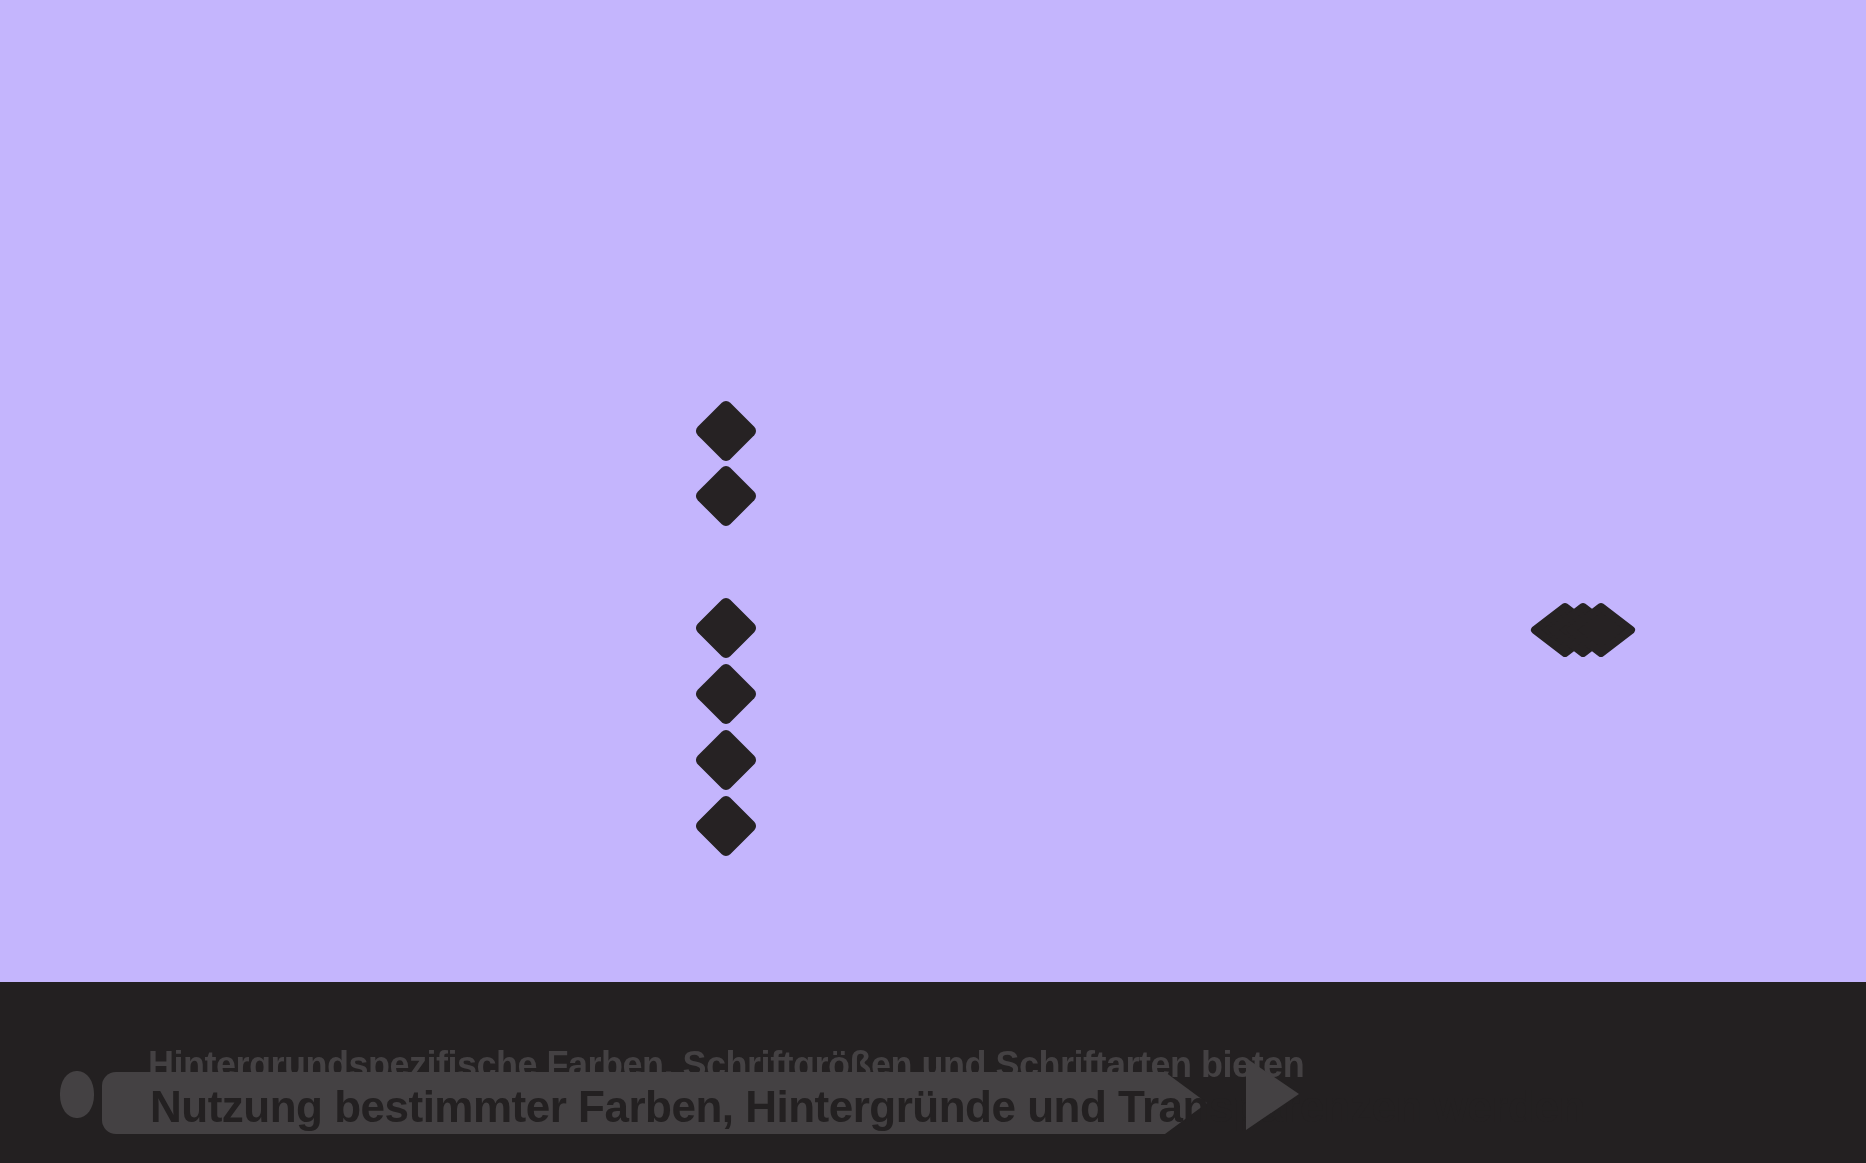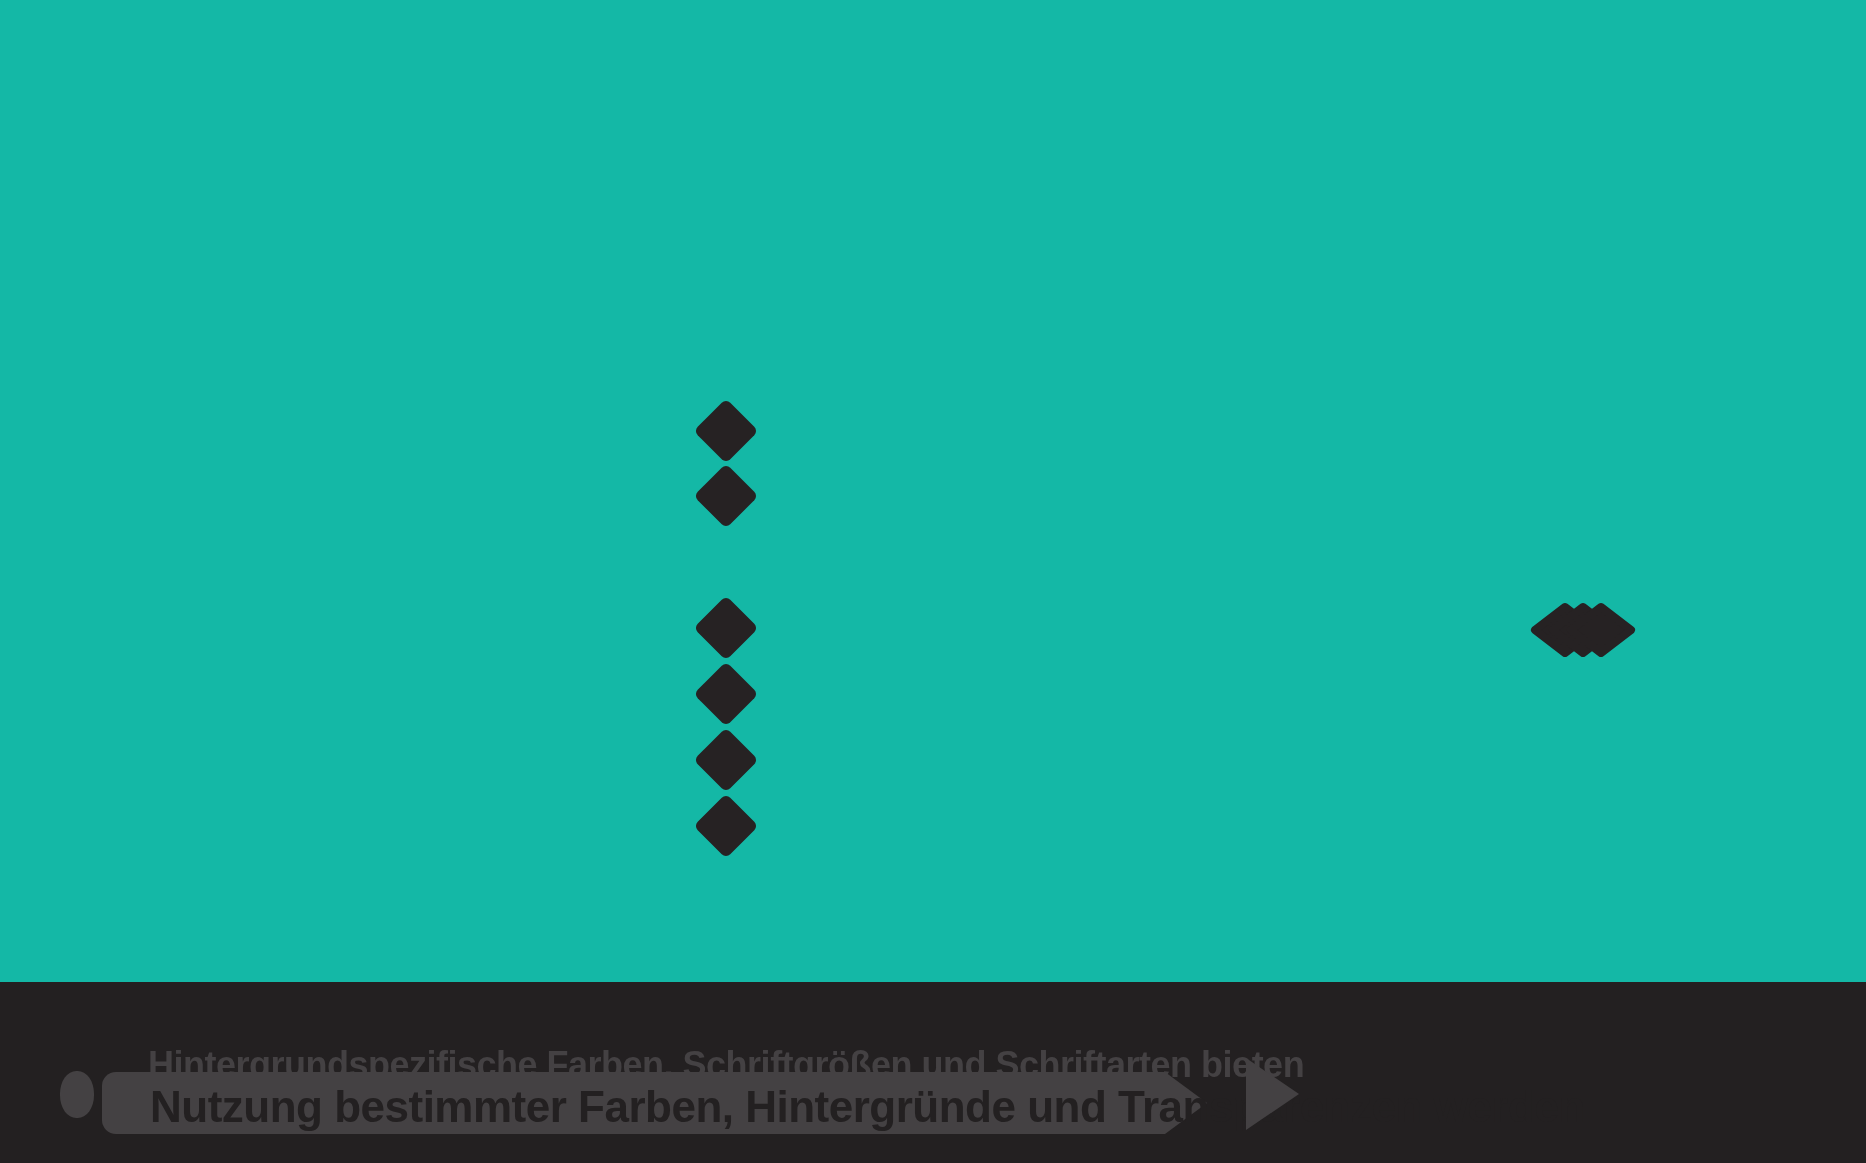--- a/index.html
+++ b/index.html
@@ -13,7 +13,7 @@
     position: relative;
     width: 1866px;
     height: 1163px;
-    background: #14b8a6;
+    background: #c4b5fd;
     overflow: hidden;
   }
 

